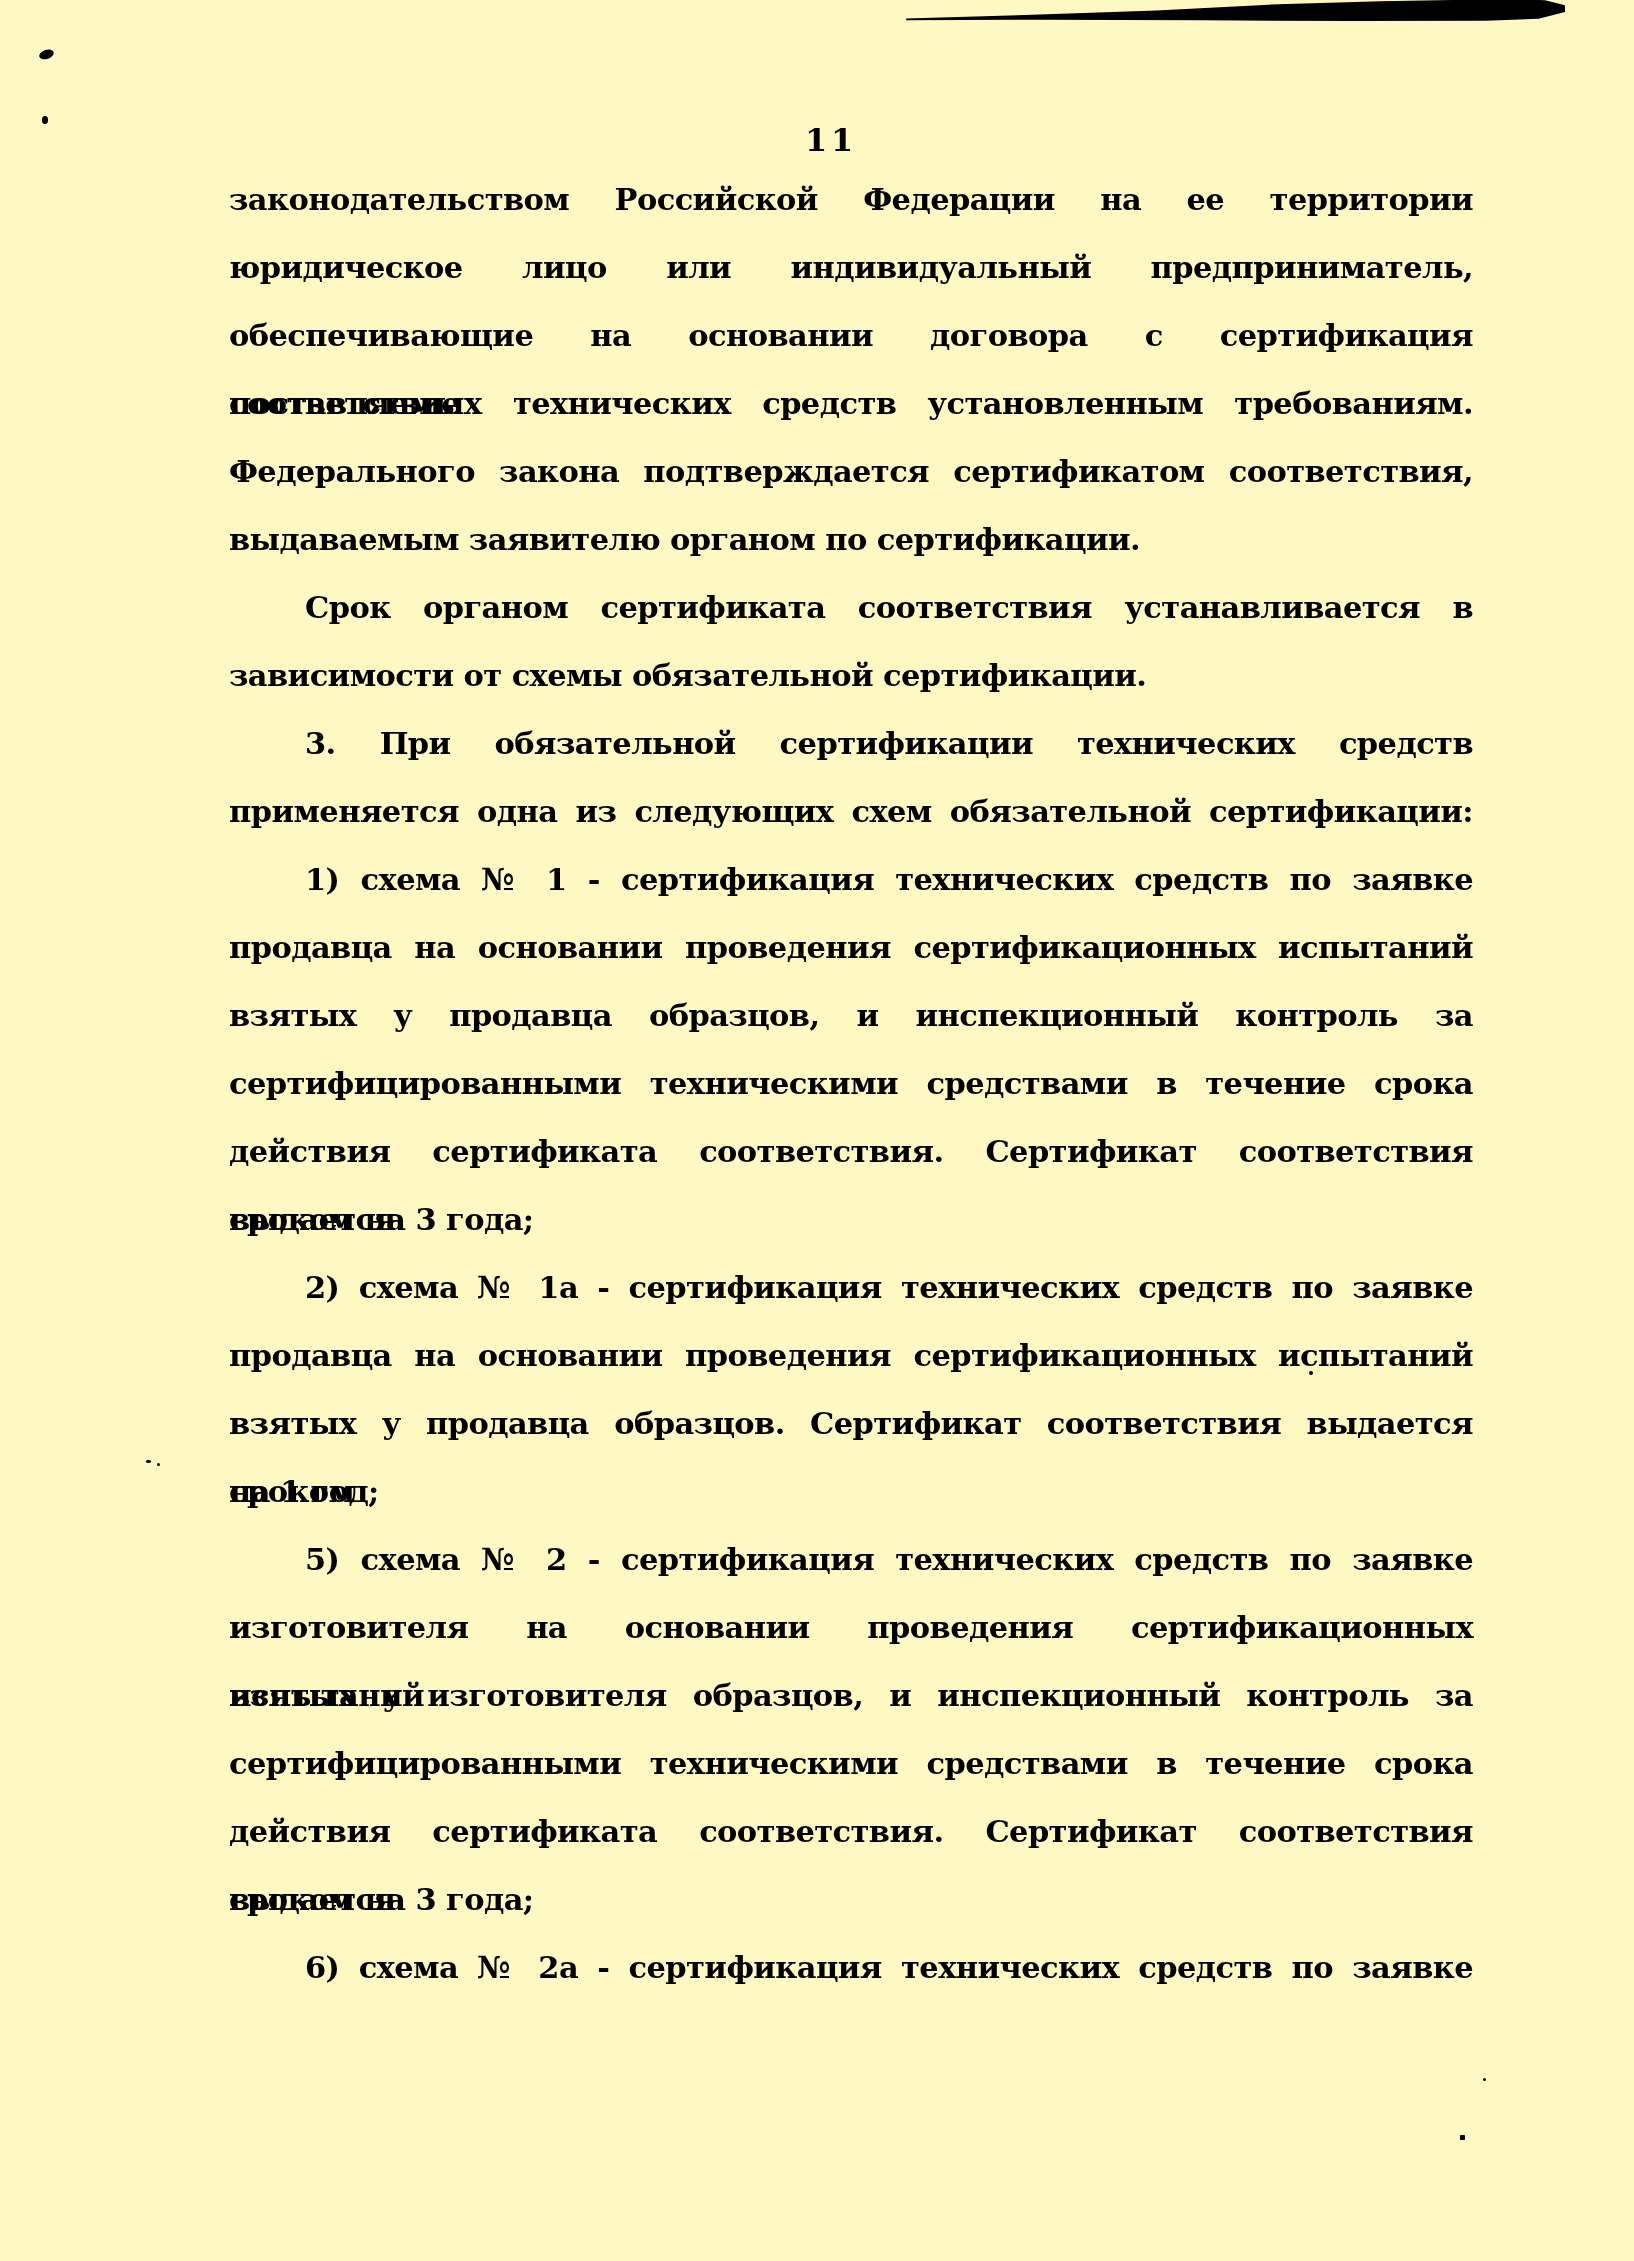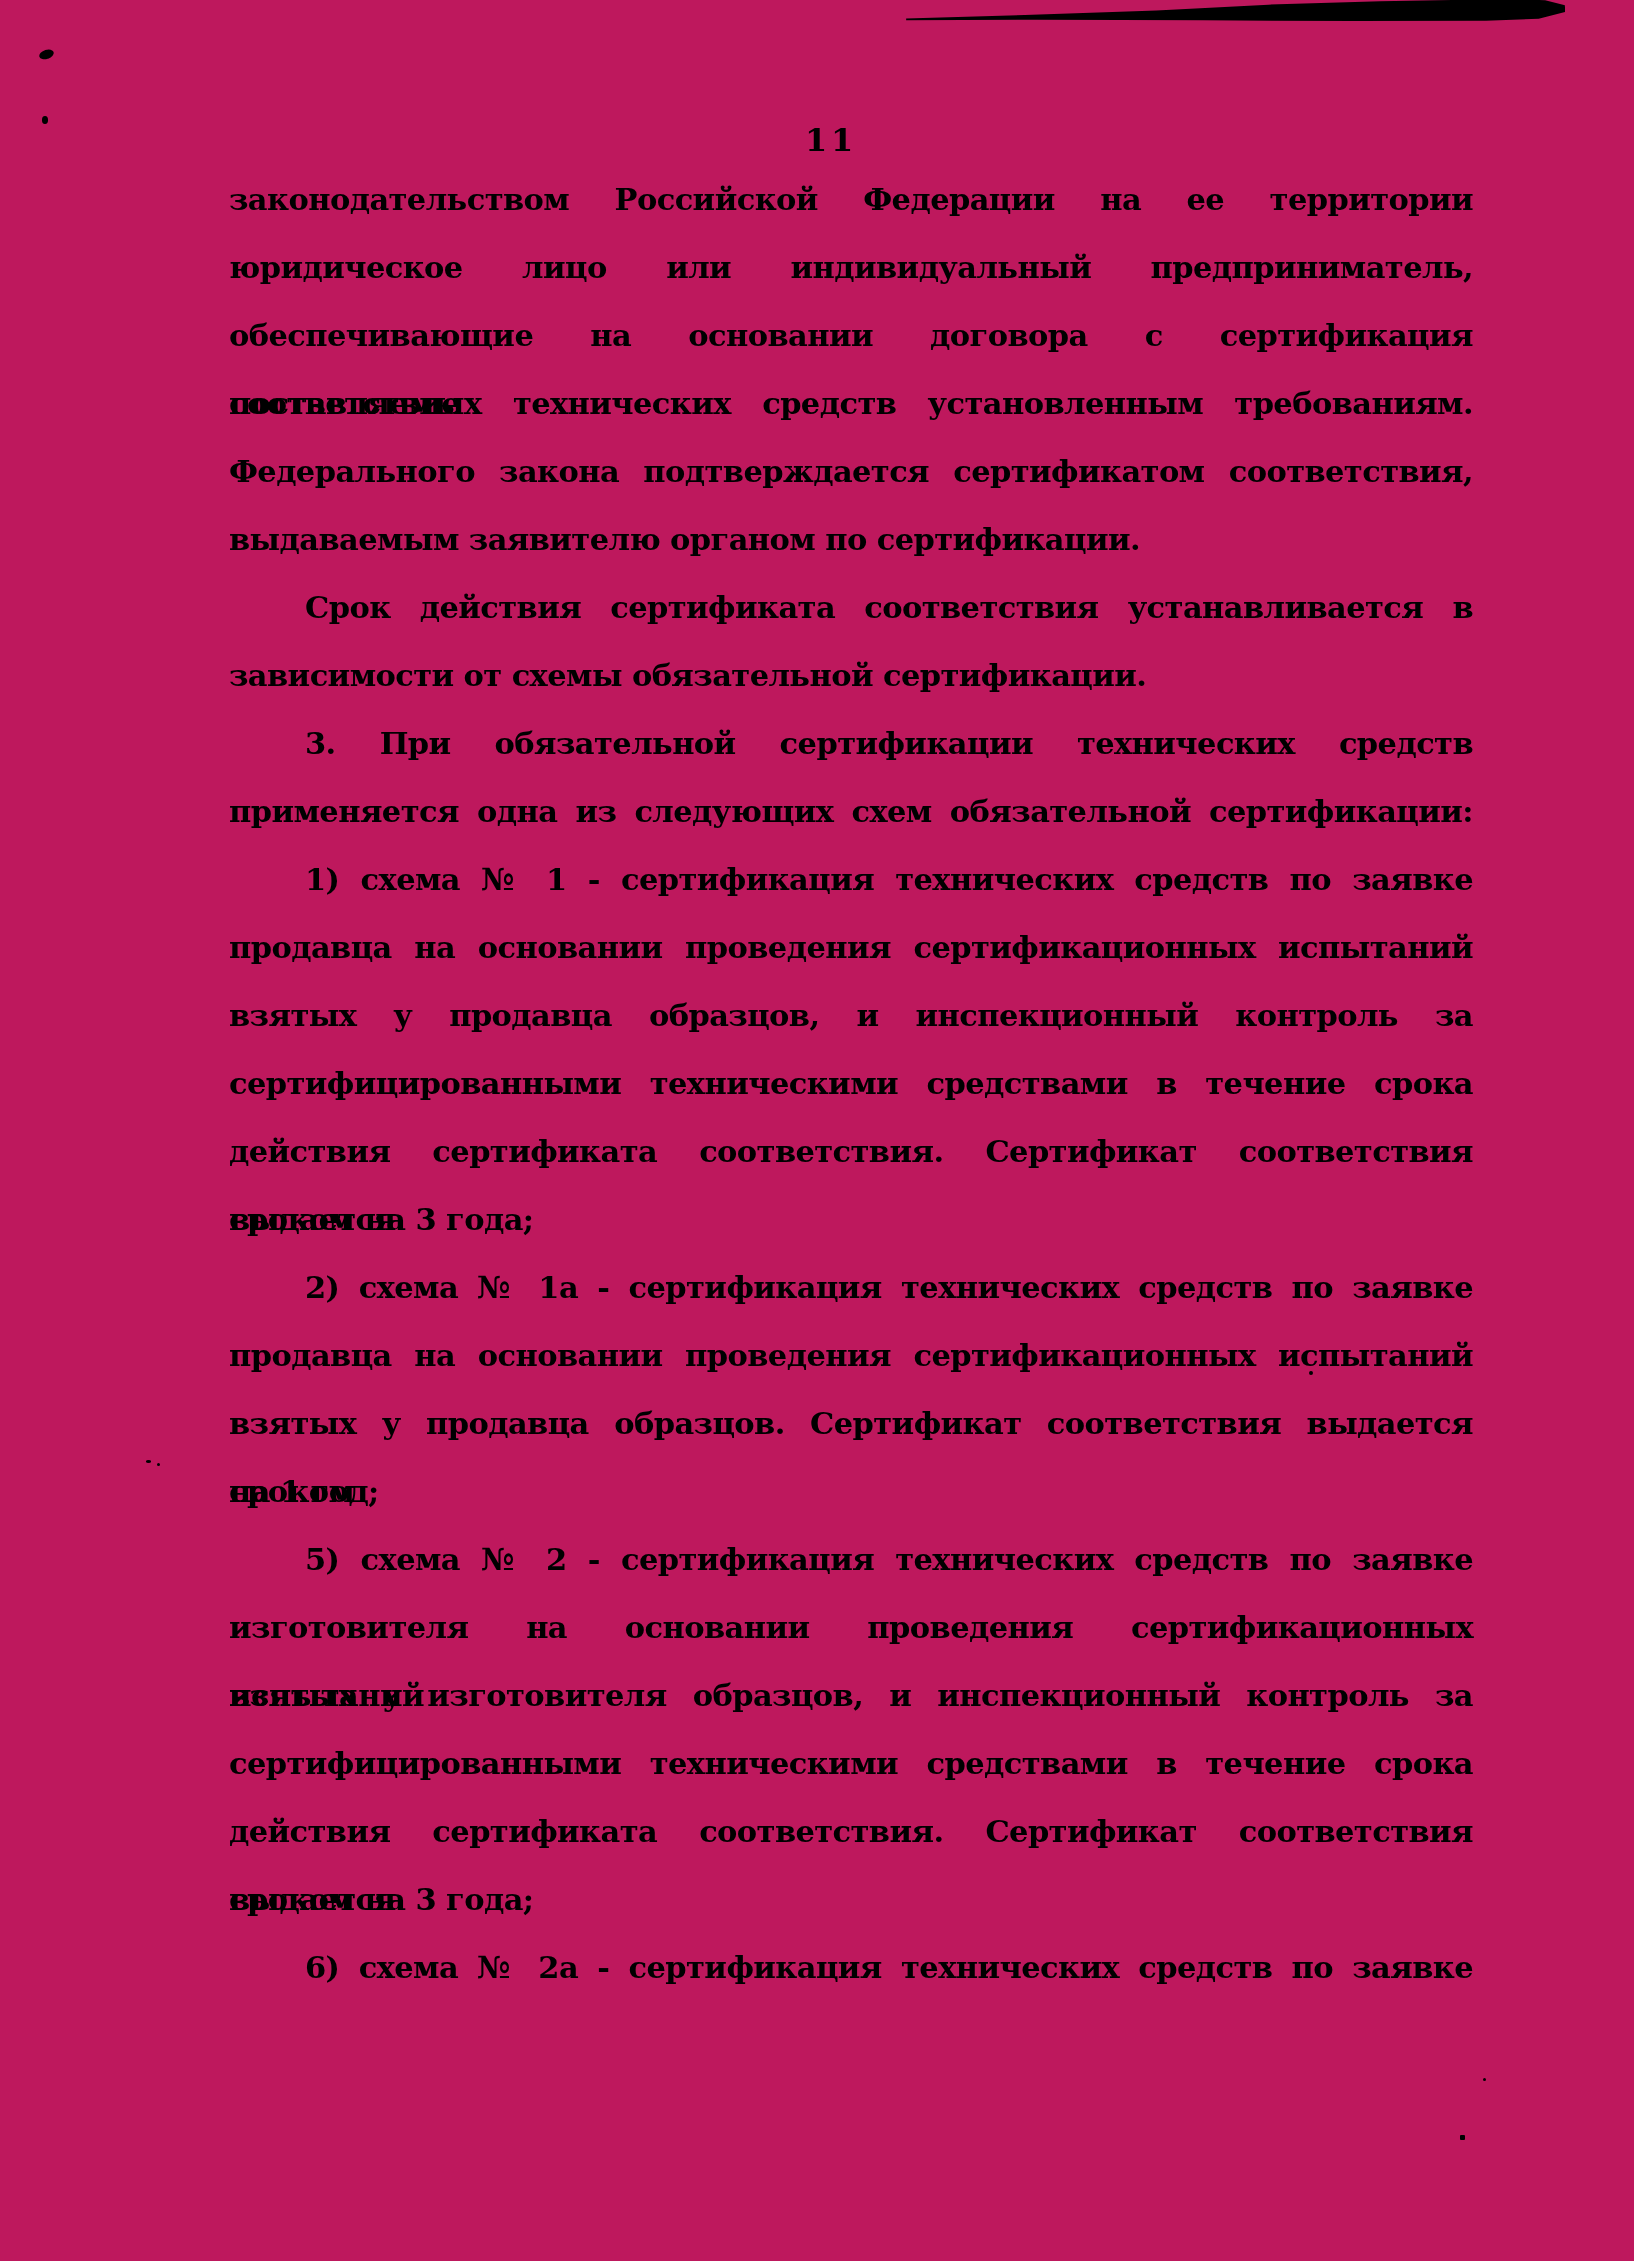--- a/index.html
+++ b/index.html
@@ -11,7 +11,7 @@
     position: relative;
     width: 1635px;
     height: 2261px;
-    background: #be185d;
+    background: #fef9c3;
     overflow: hidden;
     font-family: "DejaVu Serif", "Liberation Serif", serif;
     color: #000;

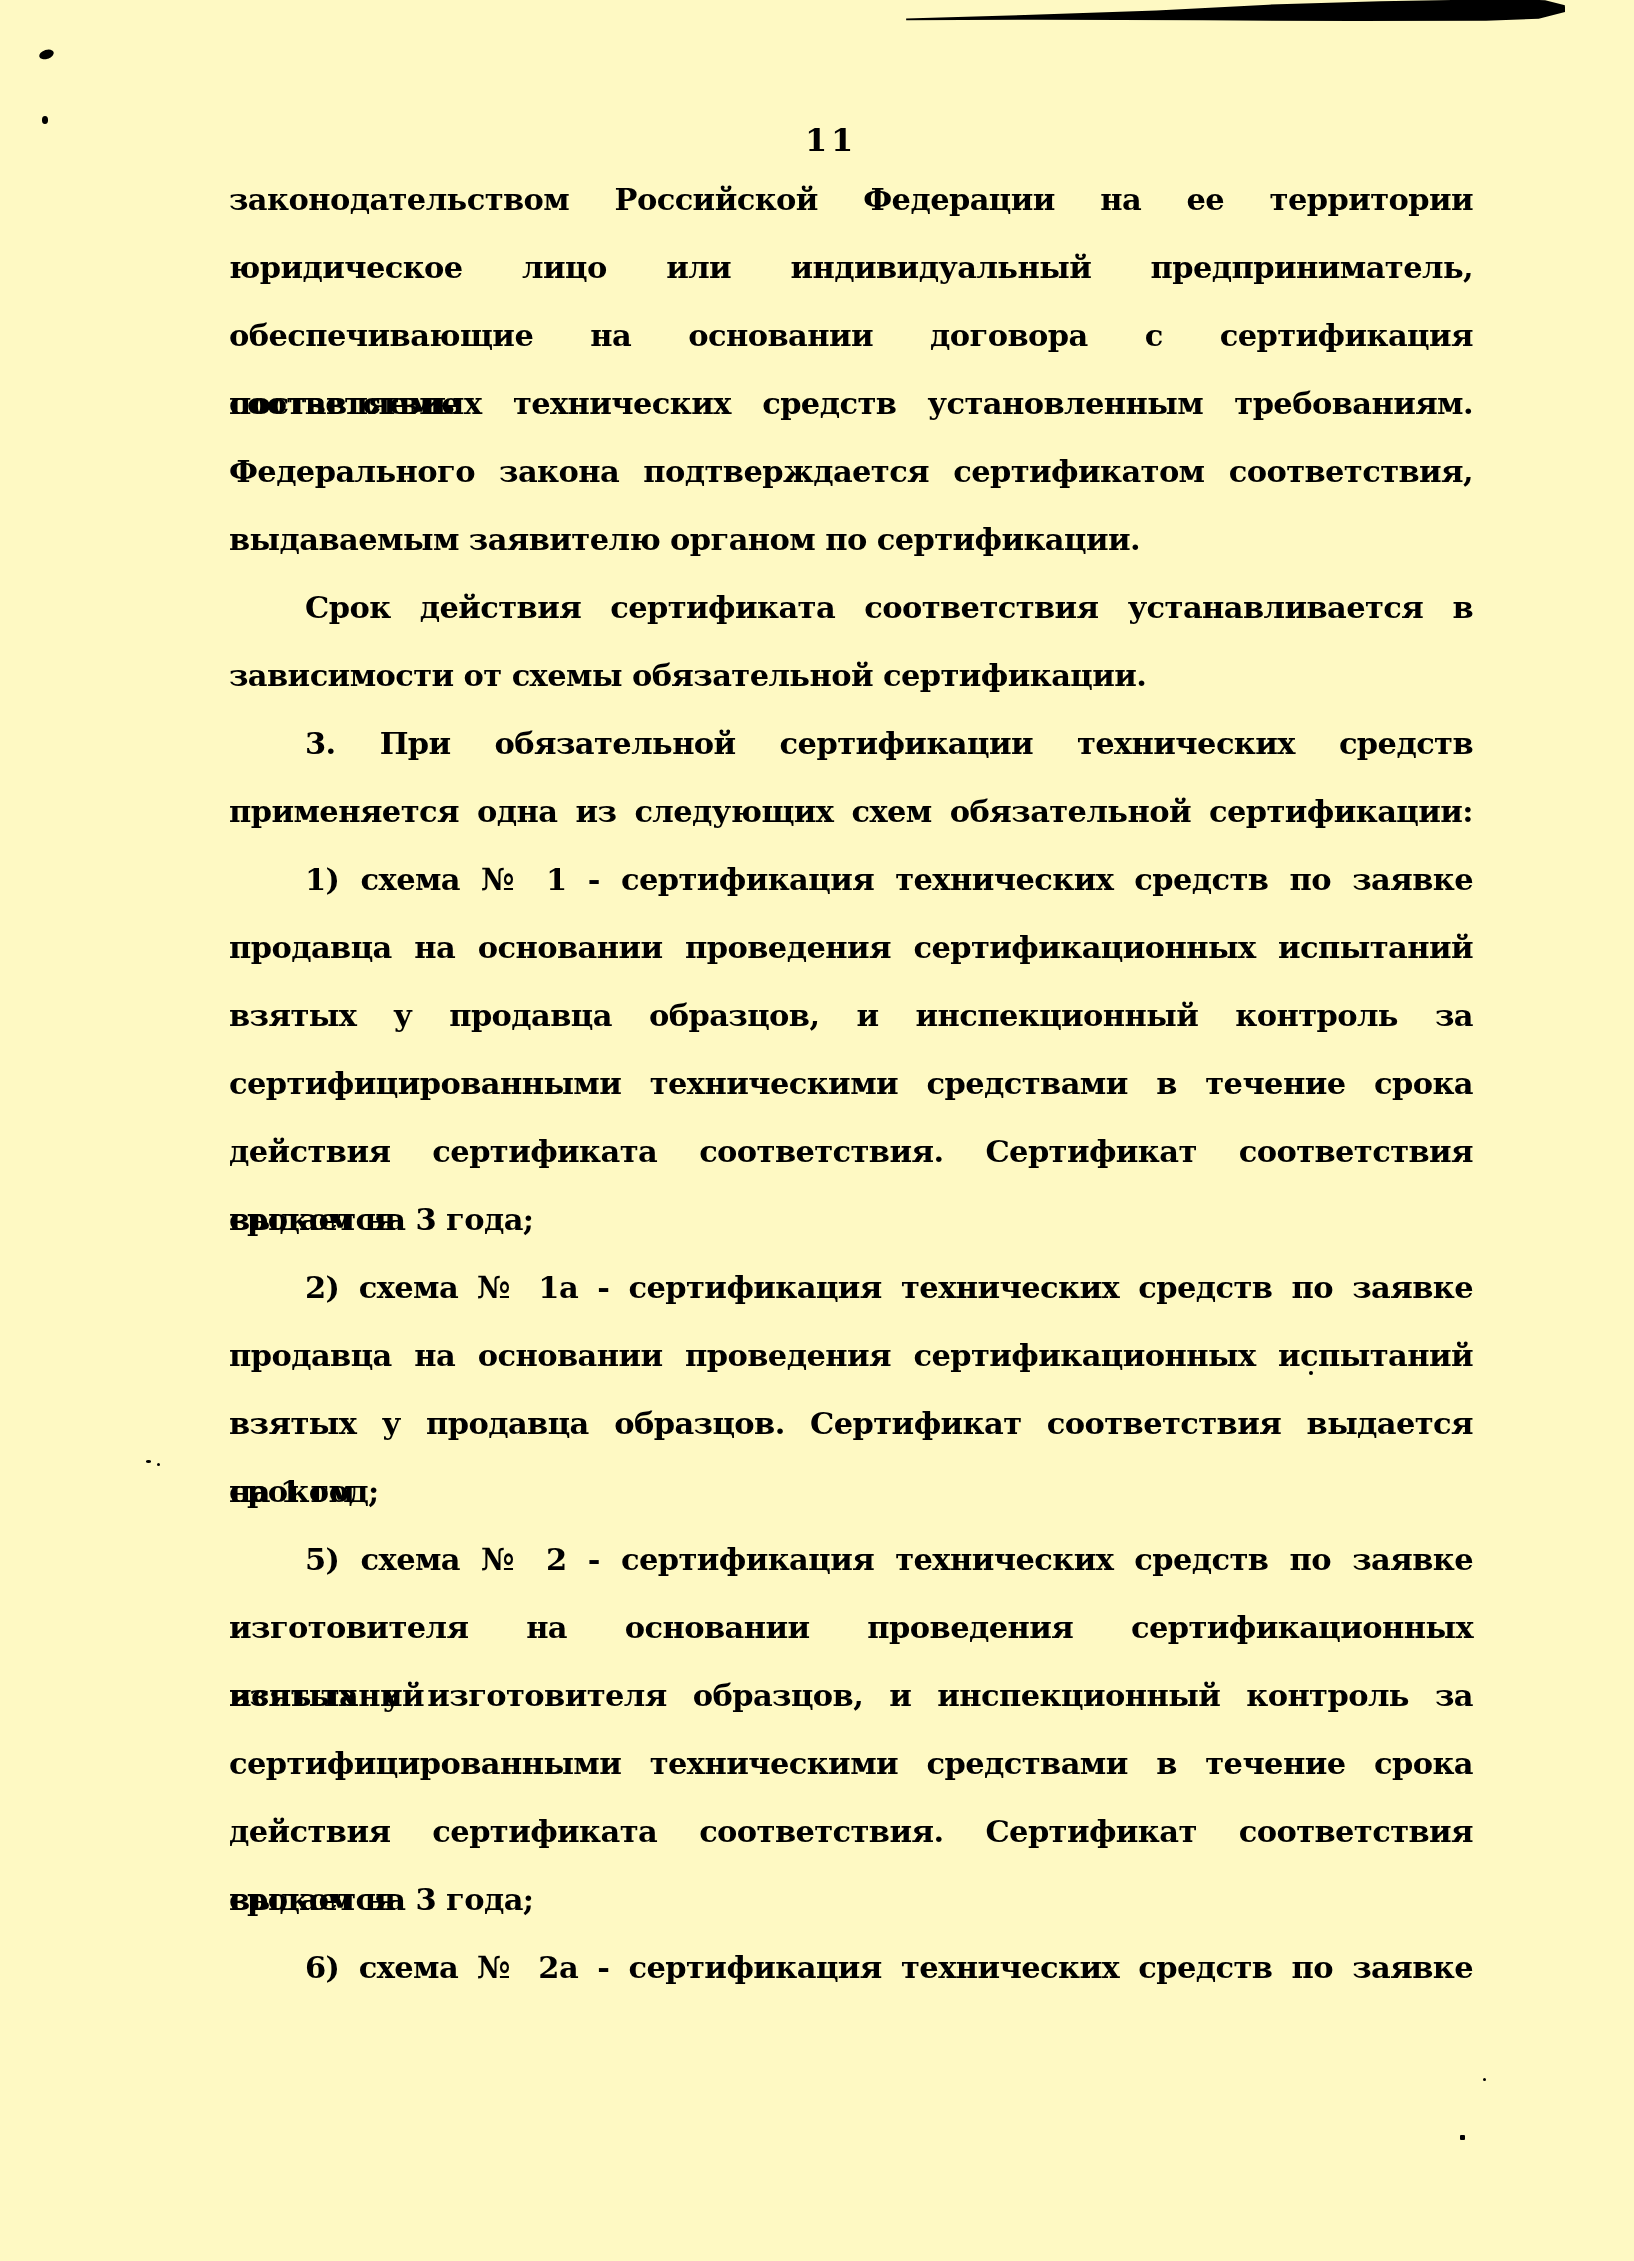--- a/index.html
+++ b/index.html
@@ -89,7 +89,7 @@
     <div class="line">поставляемых технических средств установленным требованиям.</div>
     <div class="line">Федерального закона подтверждается сертификатом соответствия,</div>
     <div class="line left">выдаваемым заявителю органом по сертификации.</div>
-    <div class="line indent">Срок действия сертификата соответствия устанавливается в</div>
+    <div class="line indent">Срок органом сертификата соответствия устанавливается в</div>
     <div class="line left">зависимости от схемы обязательной сертификации.</div>
     <div class="line indent">3. При обязательной сертификации технических средств</div>
     <div class="line">применяется одна из следующих схем обязательной сертификации:</div>

